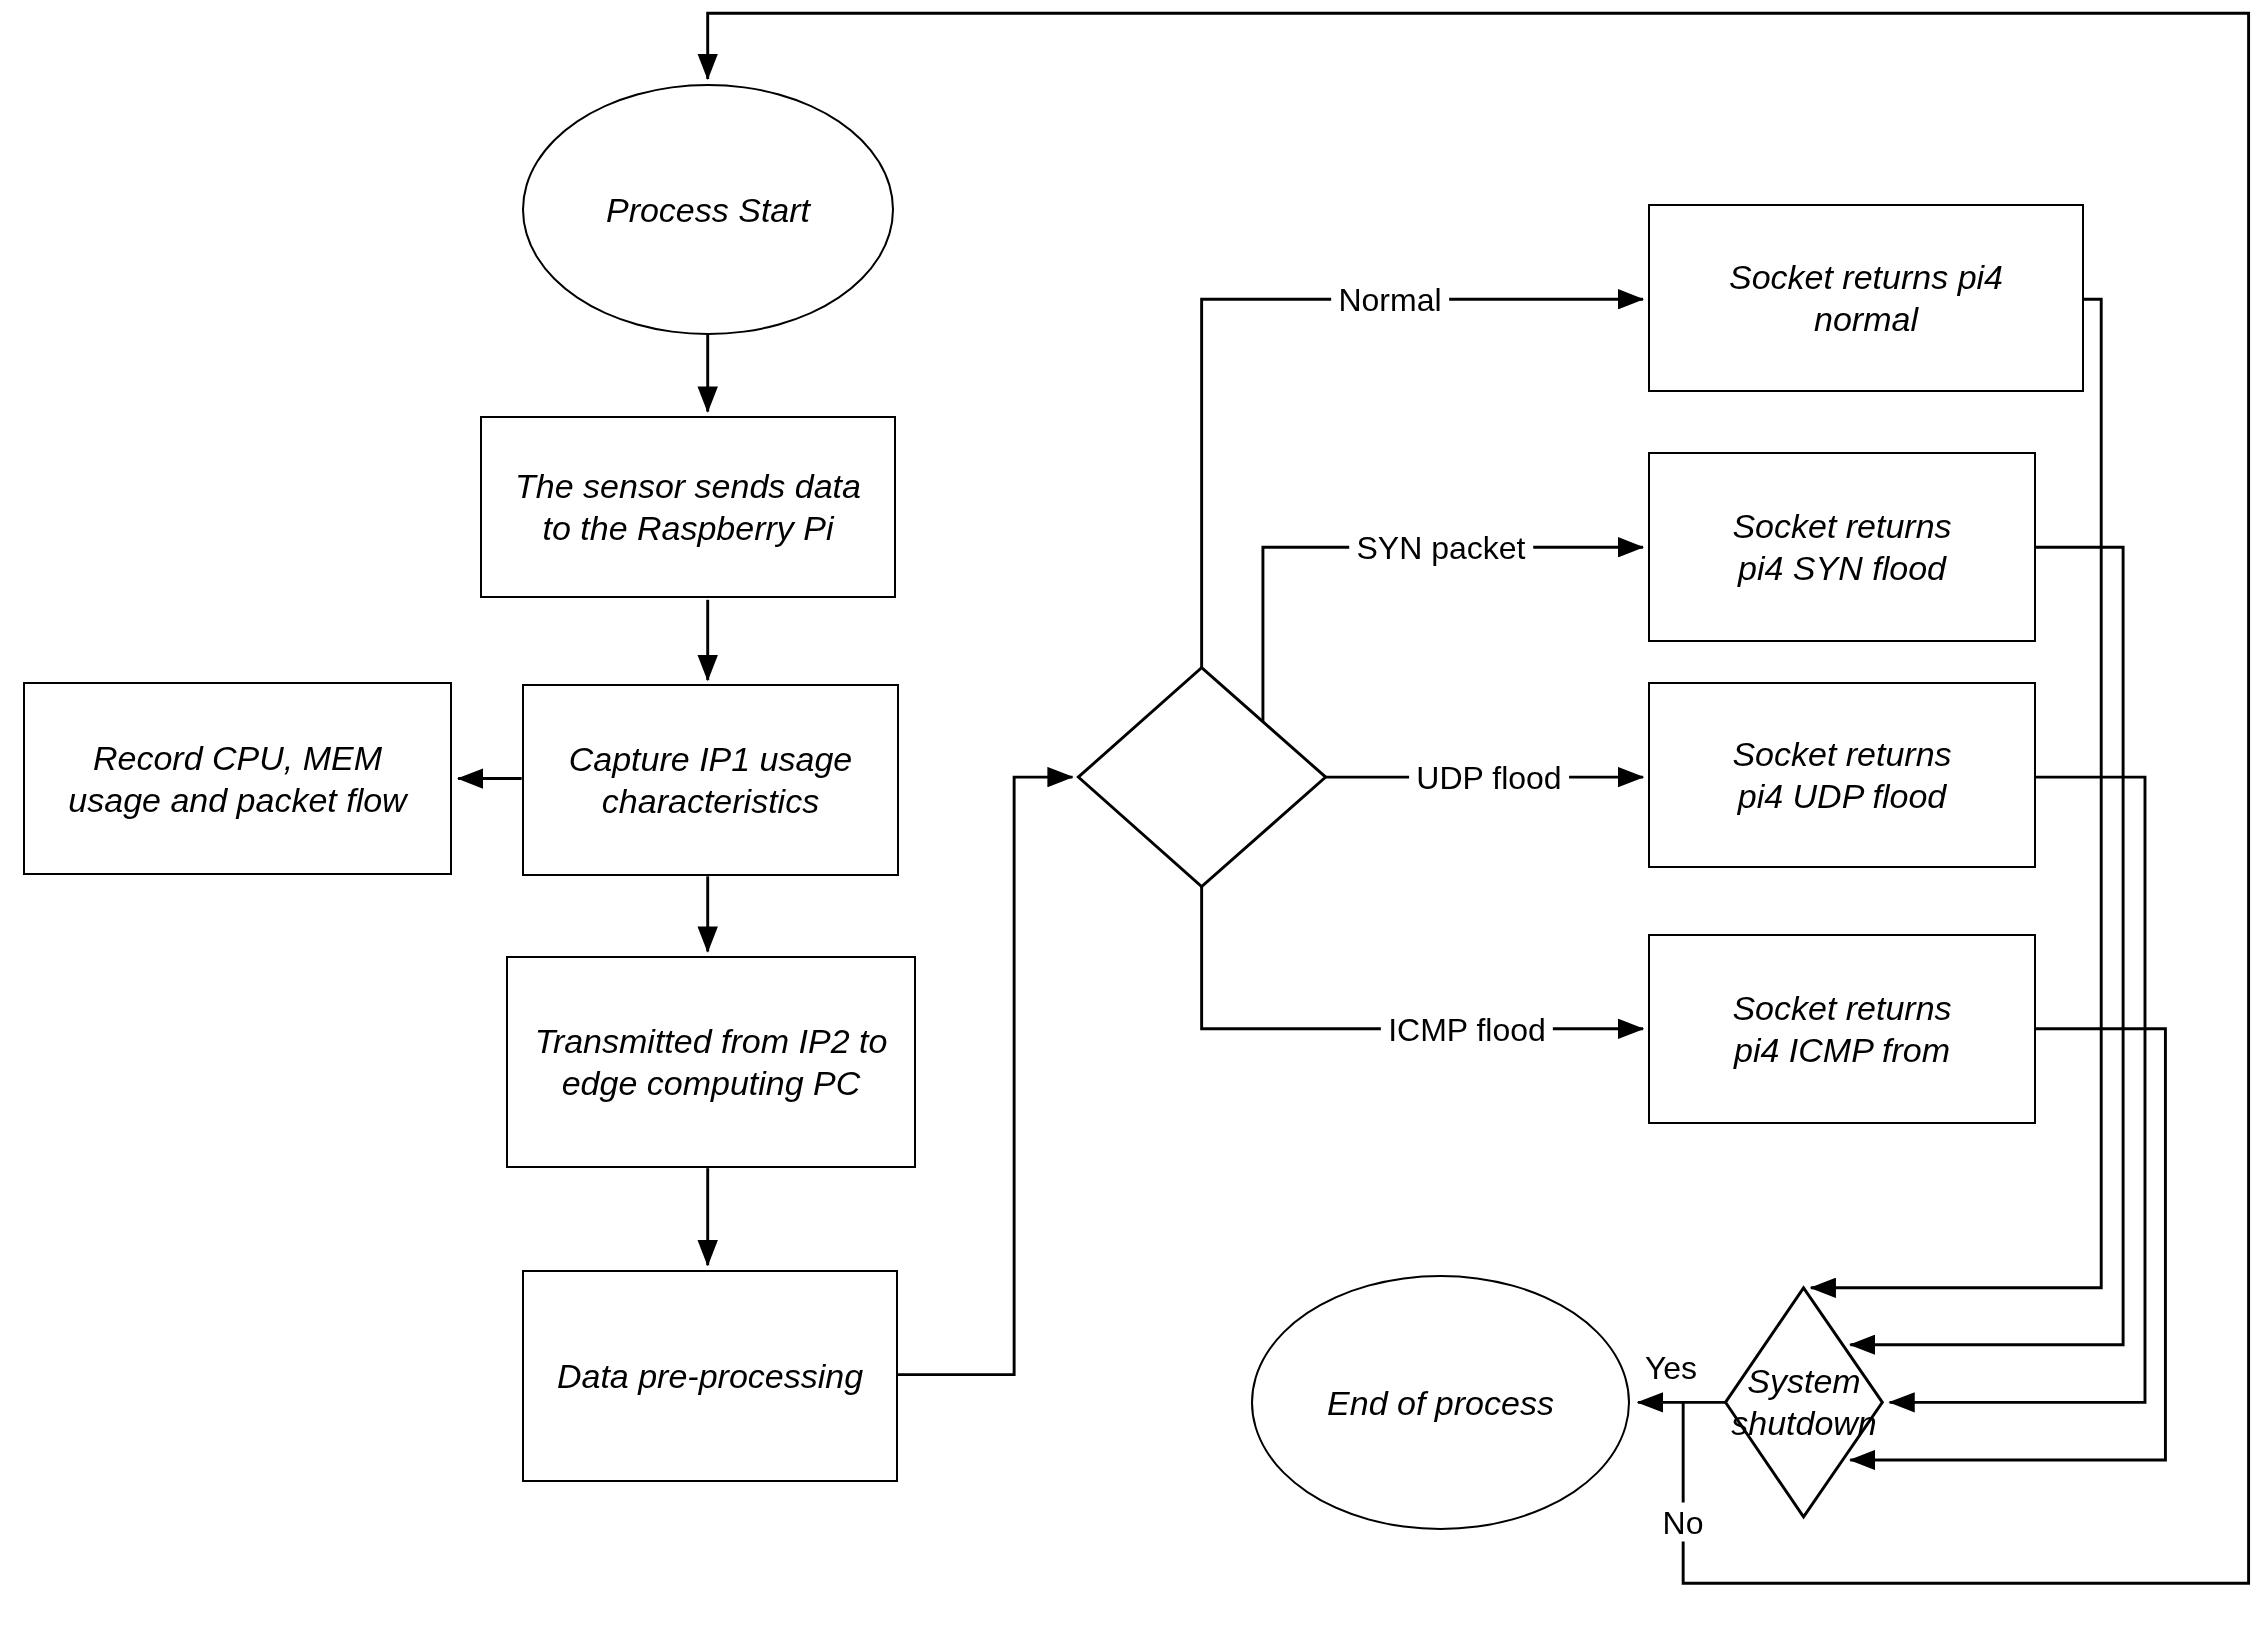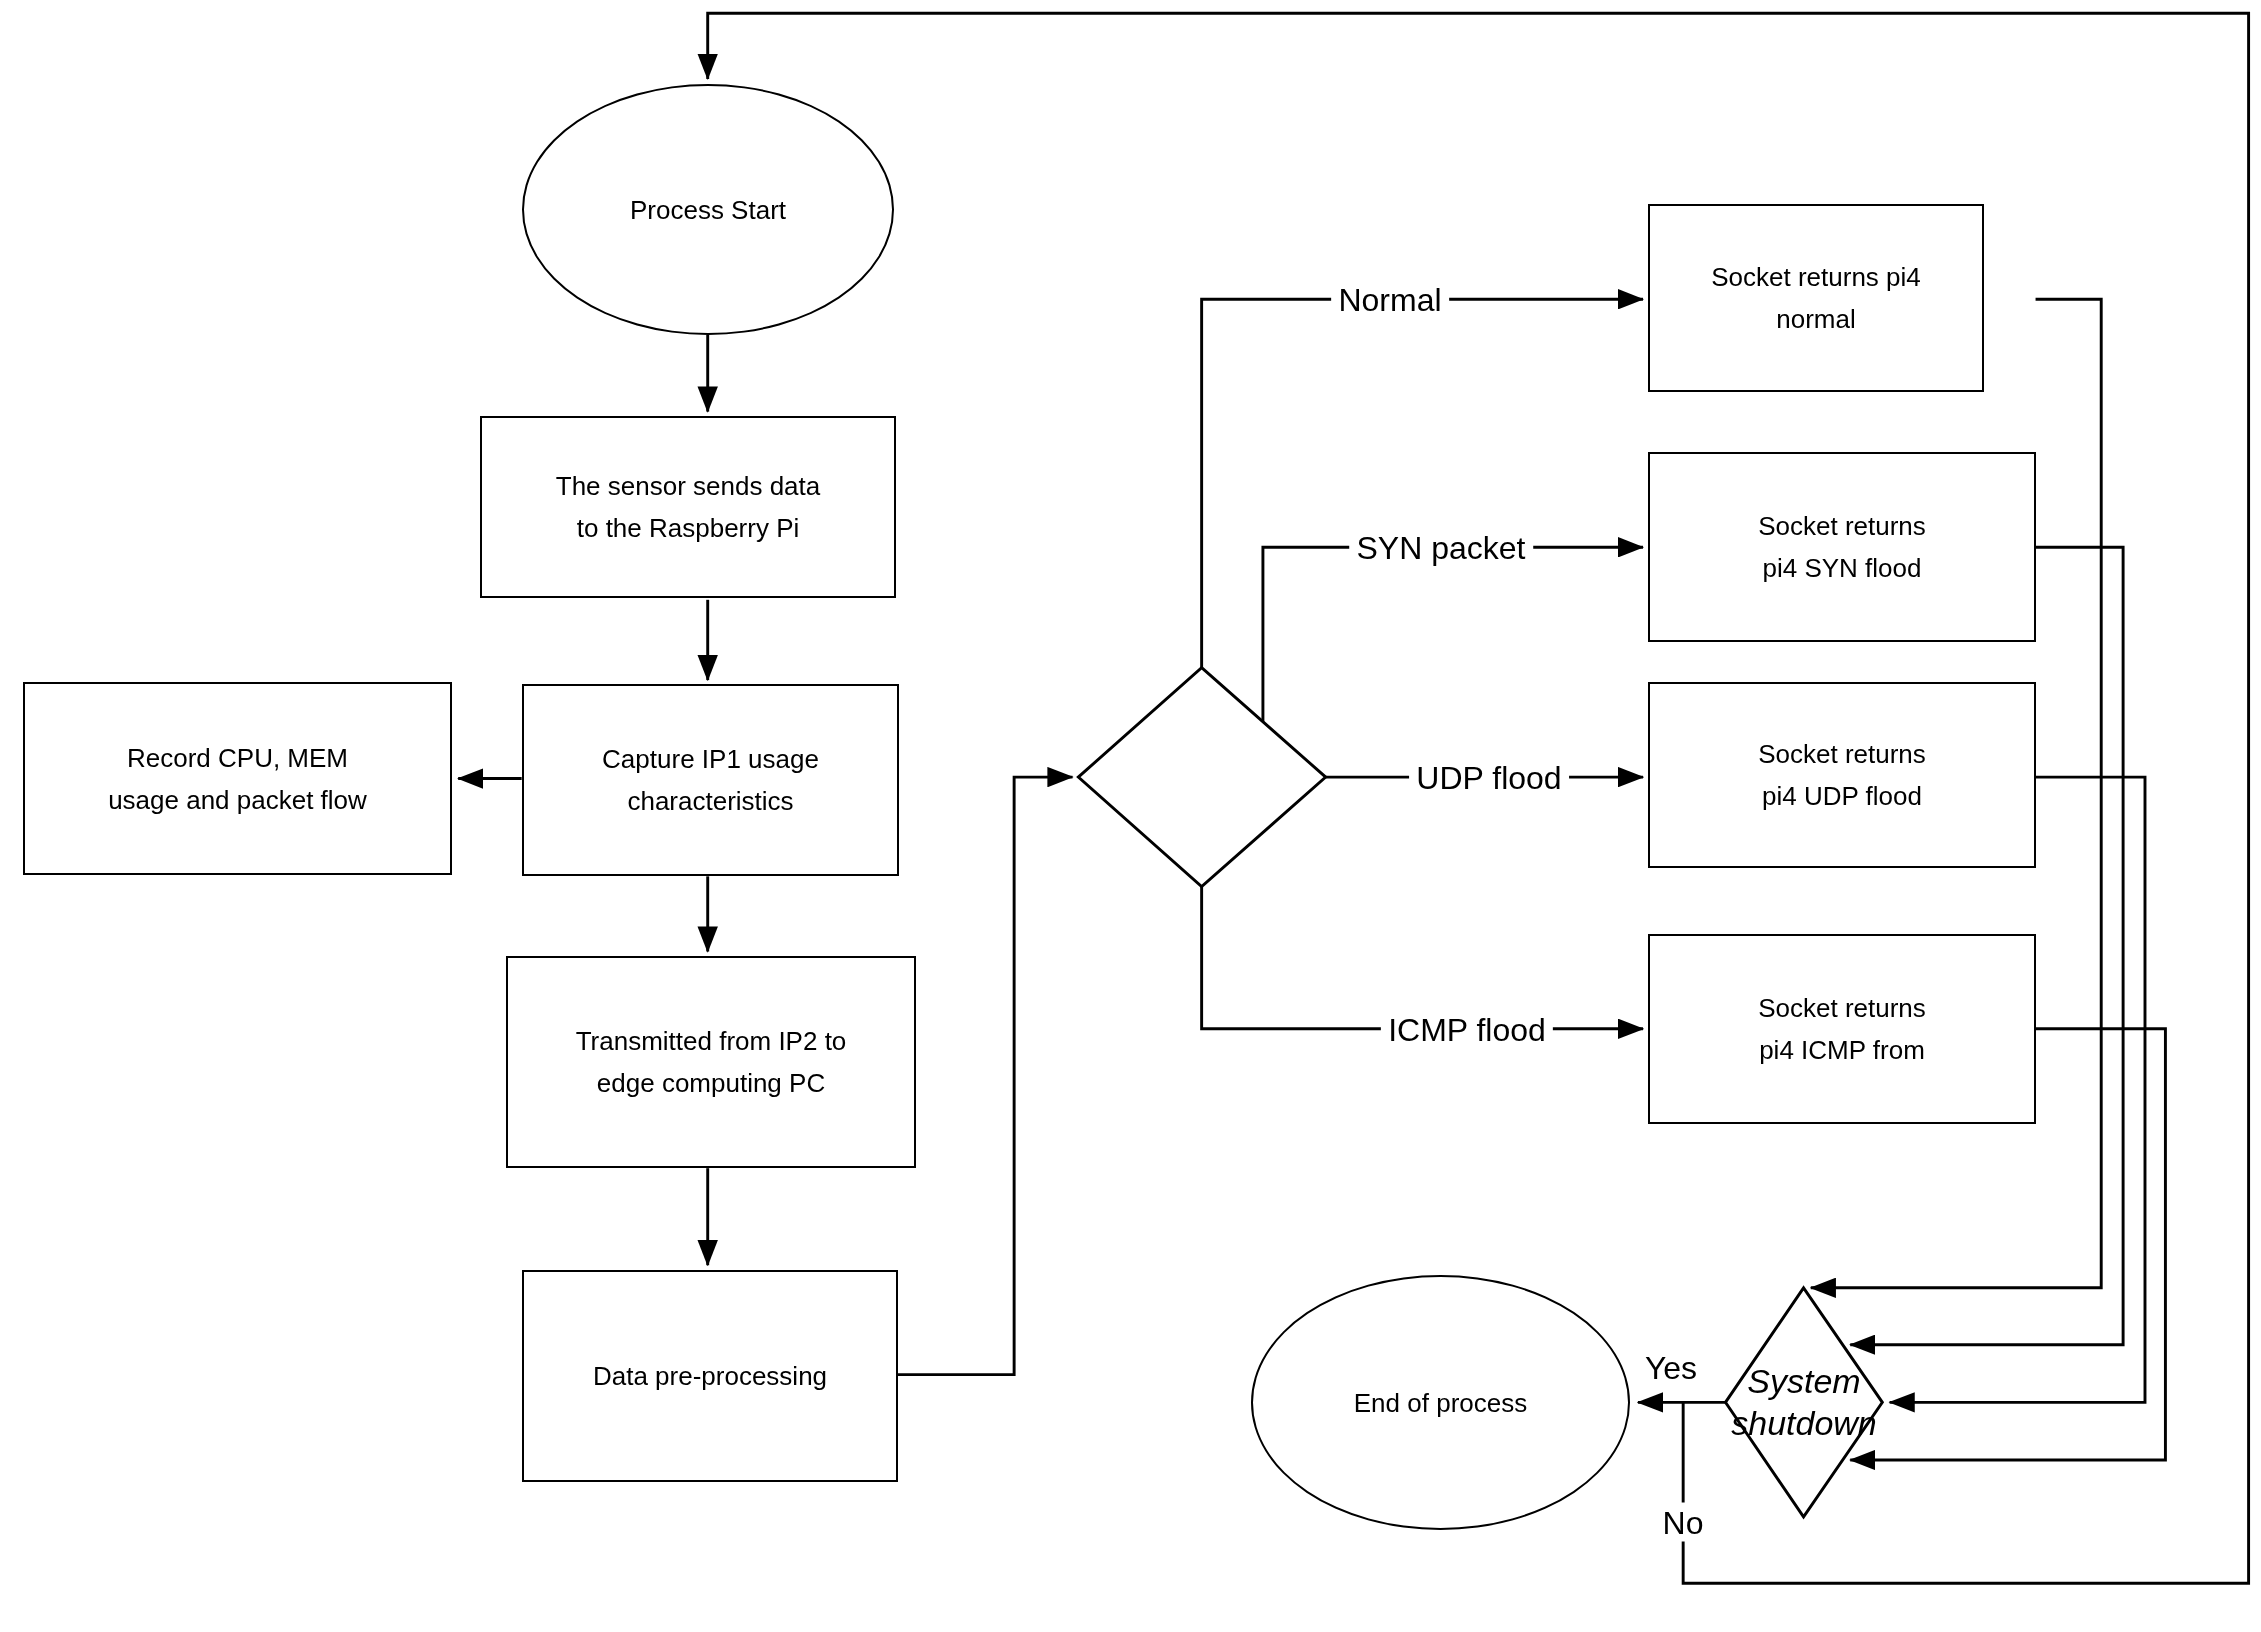--- a/index.html
+++ b/index.html
@@ -17,7 +17,7 @@
     position:absolute;z-index:2;
     display:flex;flex-direction:column;align-items:center;justify-content:center;
     background:#ffffff;border:2.9px solid #000000;
-    font-size:26px;line-height:42px;box-sizing:border-box;
+    font-size:34px;line-height:42px;box-sizing:border-box;font-style:italic;
   }
   .node.oval{border-radius:50%;}
   .tl{display:block;white-space:nowrap;}

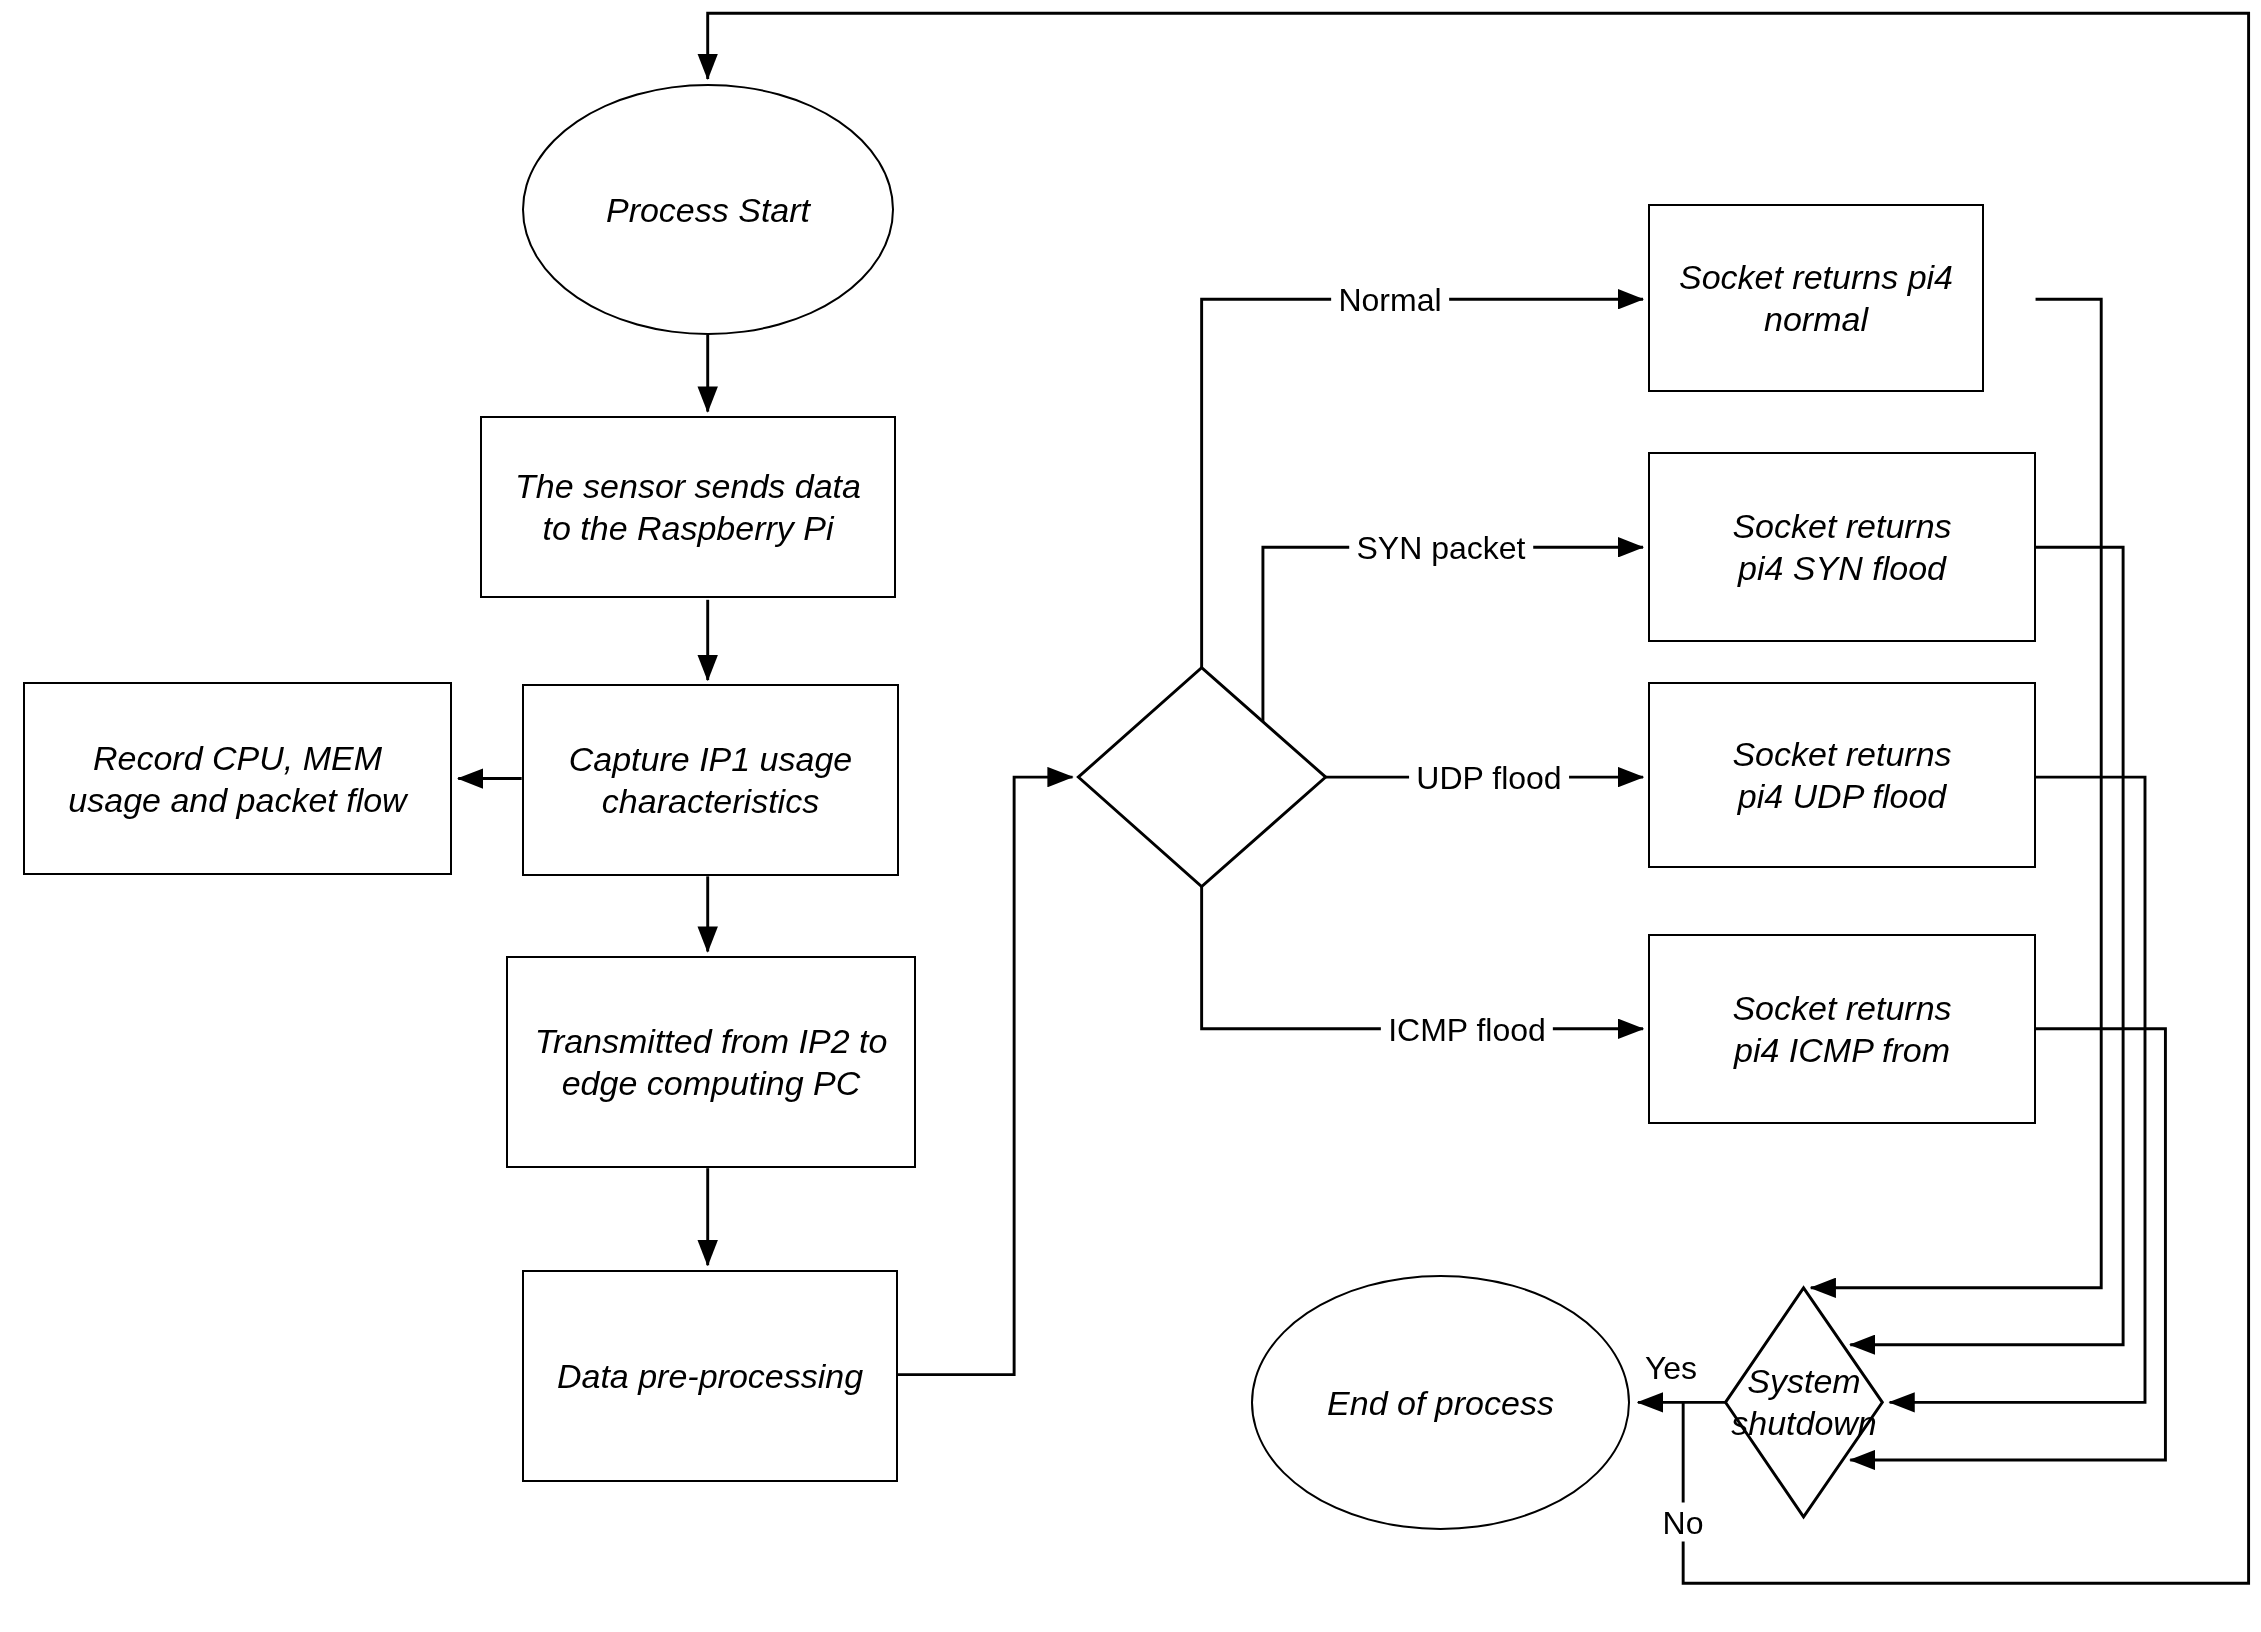--- a/index.html
+++ b/index.html
@@ -99,7 +99,7 @@
   </div>
 
 
-  <div class="node" style="left:1648px;top:204px;width:336px;height:188px;">
+  <div class="node" style="left:1648px;top:204px;width:436px;height:188px;">
     <span class="tl">Socket returns pi4</span>
     <span class="tl">normal</span>
   </div>

